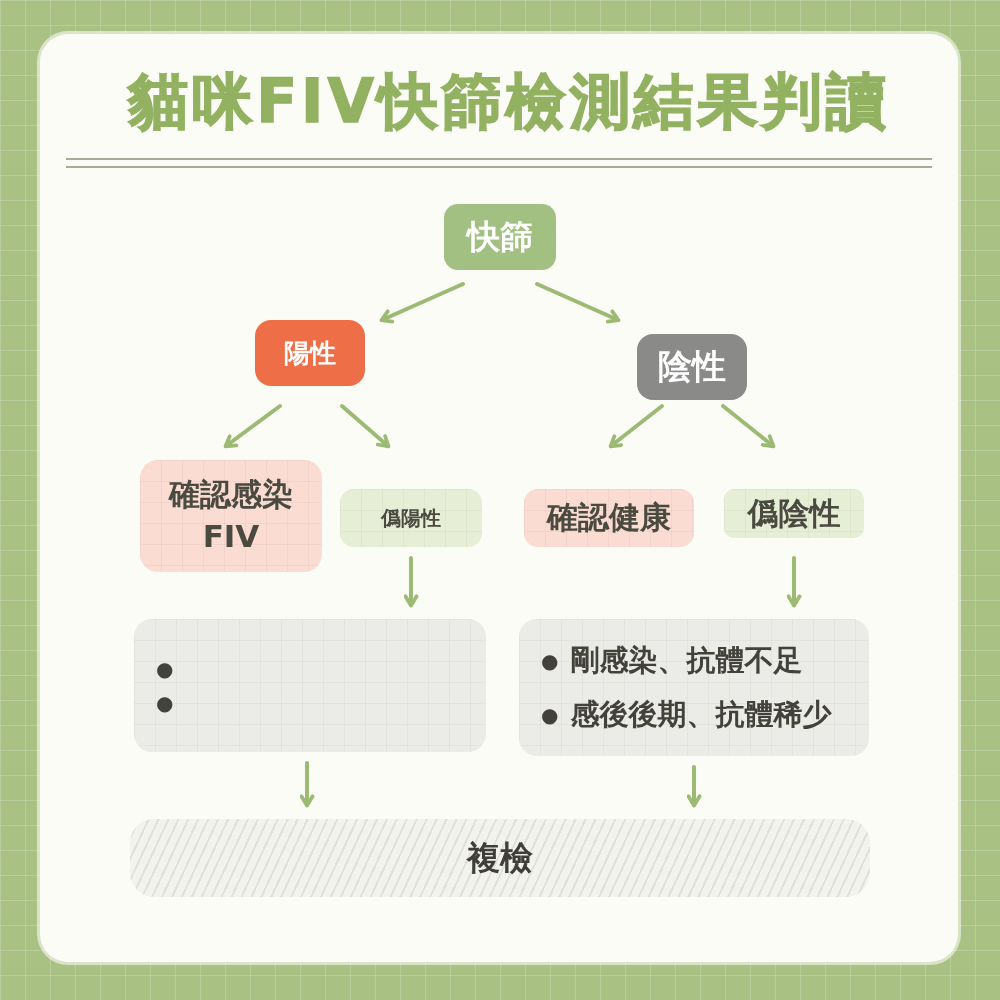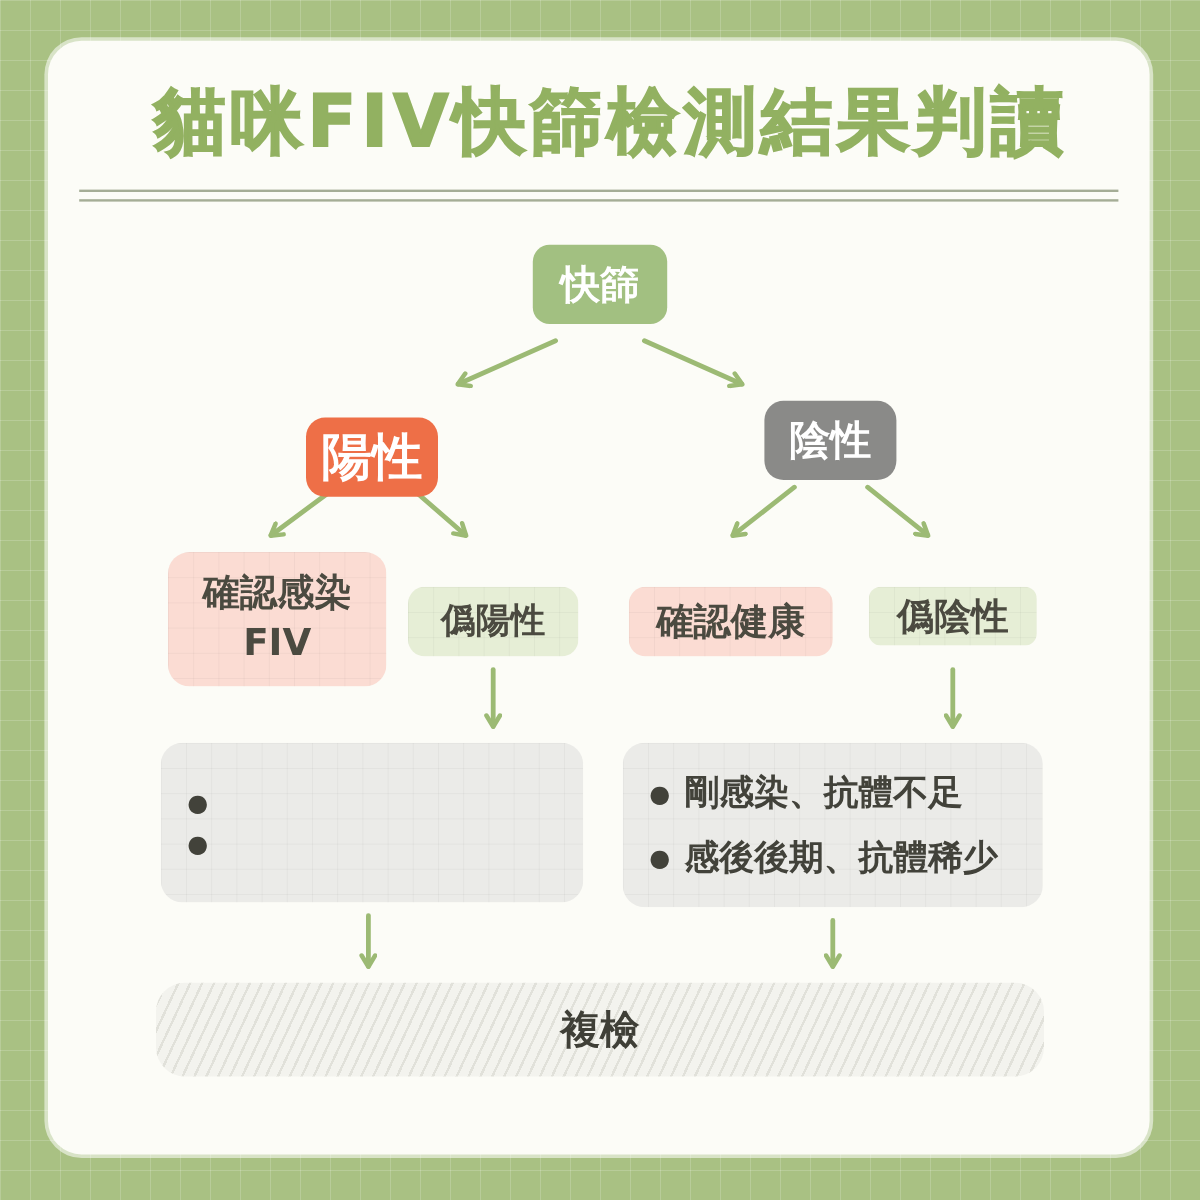--- a/index.html
+++ b/index.html
@@ -32,7 +32,7 @@
     font-weight:bold;color:#fff;text-align:center;
   }
   .node-root{left:444px;top:204px;width:112px;height:66px;background:#a2c081;border-radius:14px;font-size:33px;}
-  .node-positive{left:255px;top:348px;width:110px;height:66px;background:#ee6f47;border-radius:16px;font-size:42px;}
+  .node-positive{left:255px;top:320px;width:110px;height:66px;background:#ee6f47;border-radius:16px;font-size:26px;}
   .node-negative{left:637px;top:334px;width:110px;height:66px;background:#8a8a88;border-radius:16px;font-size:34px;}
   .textured{
     background-image:

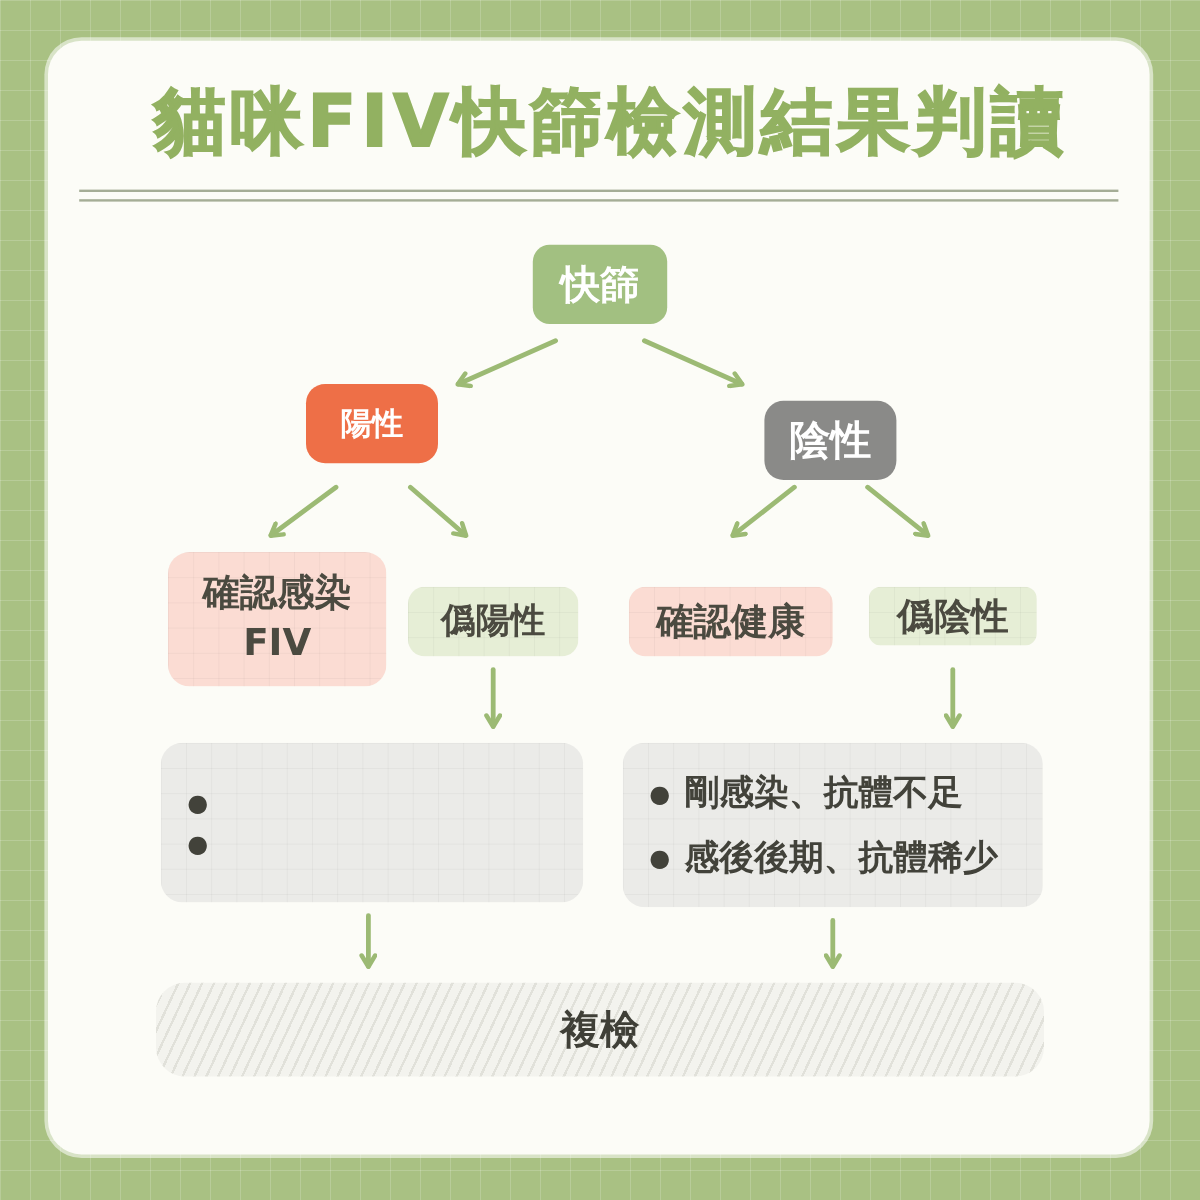--- a/index.html
+++ b/index.html
@@ -42,7 +42,7 @@
   }
   .node-dark-text{color:#4b4a40;}
   .node-confirm-fiv{left:140px;top:460px;width:182px;height:112px;background-color:#fbdcd3;border-radius:18px;font-size:31px;white-space:pre-line;line-height:1.35;}
-  .node-false-pos{left:340px;top:489px;width:142px;height:58px;background-color:#e6eed6;border-radius:14px;font-size:29px;}
+  .node-false-pos{left:340px;top:489px;width:142px;height:58px;background-color:#e6eed6;border-radius:14px;font-size:20px;}
   .node-confirm-healthy{left:524px;top:489px;width:170px;height:58px;background-color:#fbdcd3;border-radius:14px;font-size:31px;}
   .node-false-neg{left:724px;top:489px;width:140px;height:49px;background-color:#e6eed6;border-radius:10px;font-size:31px;}
   .reasons{

